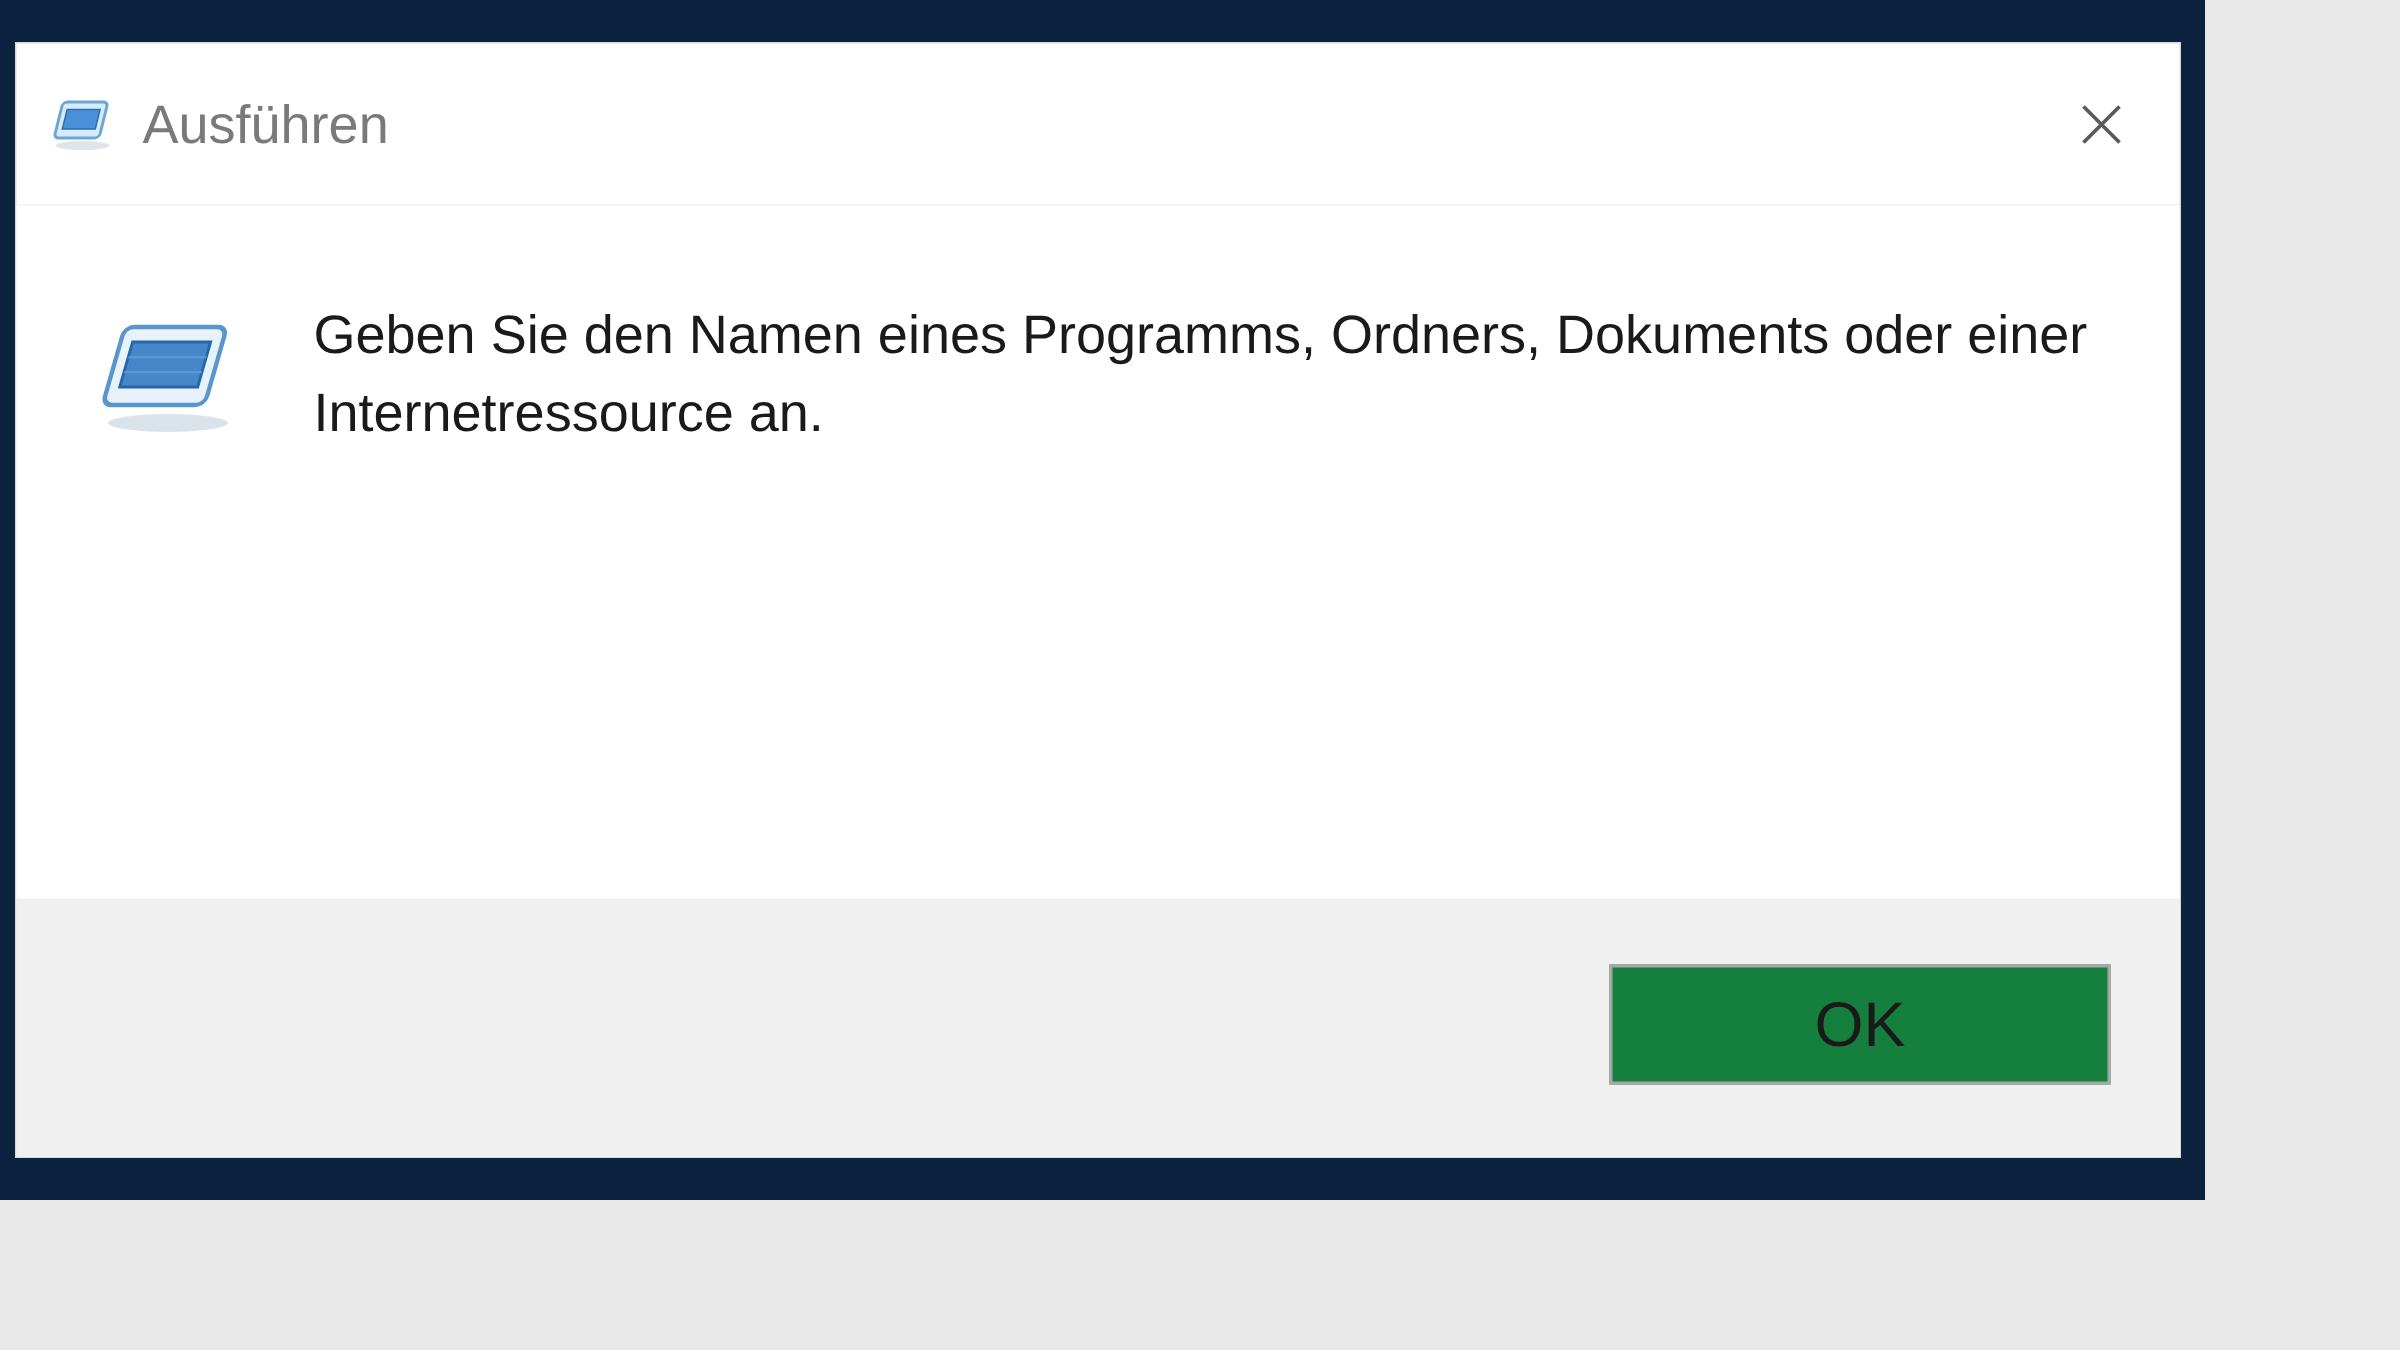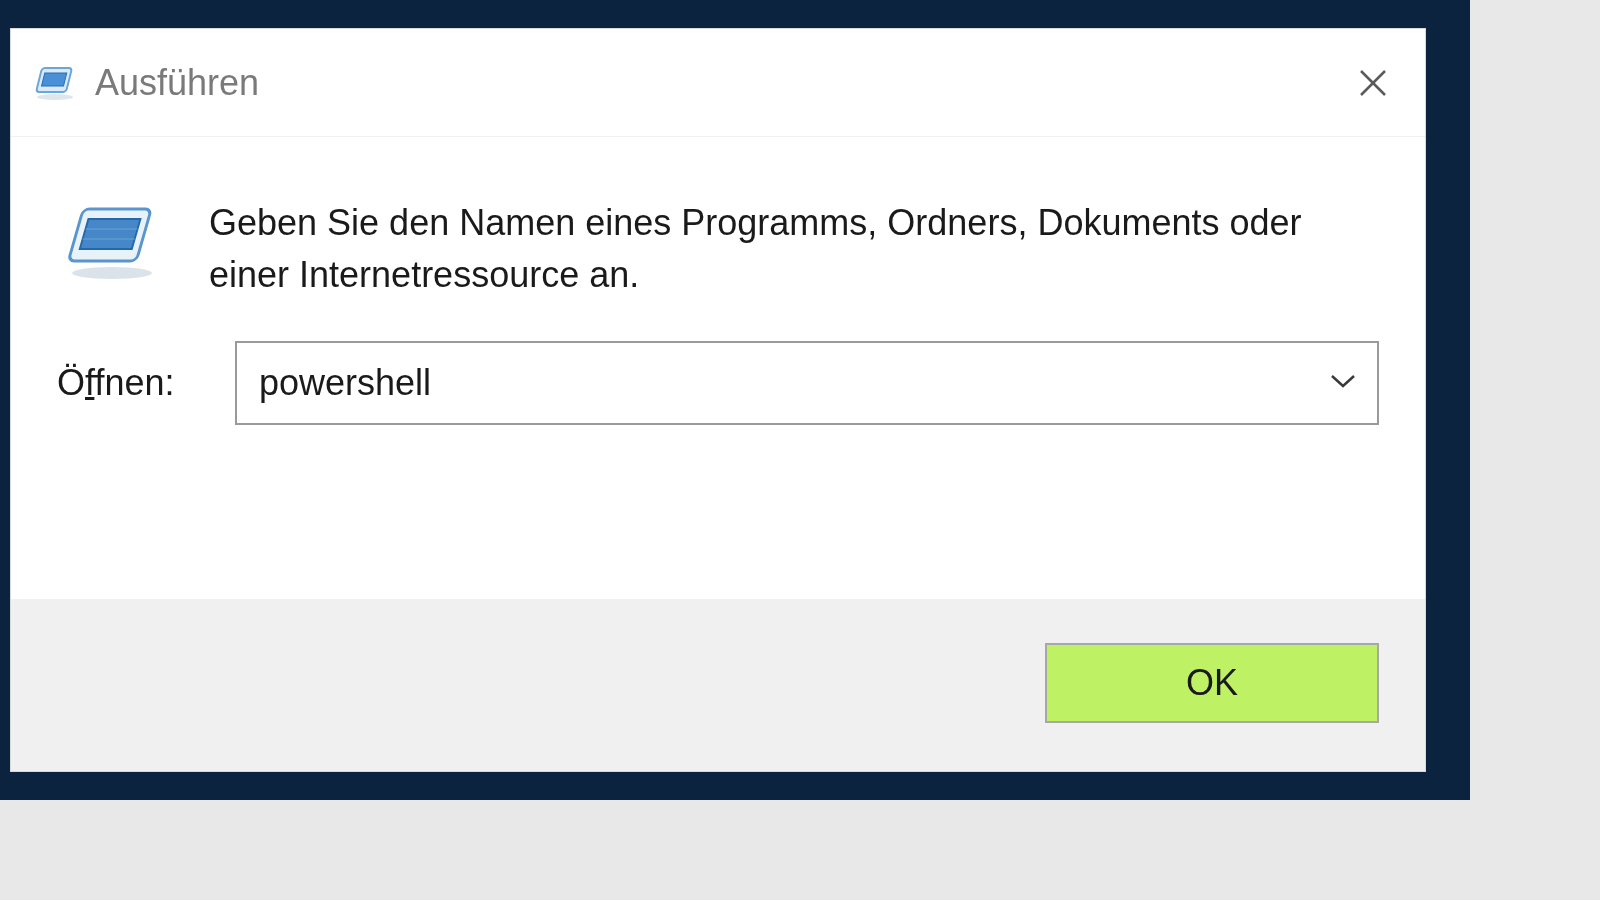--- a/index.html
+++ b/index.html
@@ -19,7 +19,7 @@
     }
     .desktop-frame {
       background: #0c2340;
-      padding: 28px 44px 28px 10px;
+      padding: 28px 16px 28px 10px;
       width: 1470px;
       height: 800px;
       margin: 0;

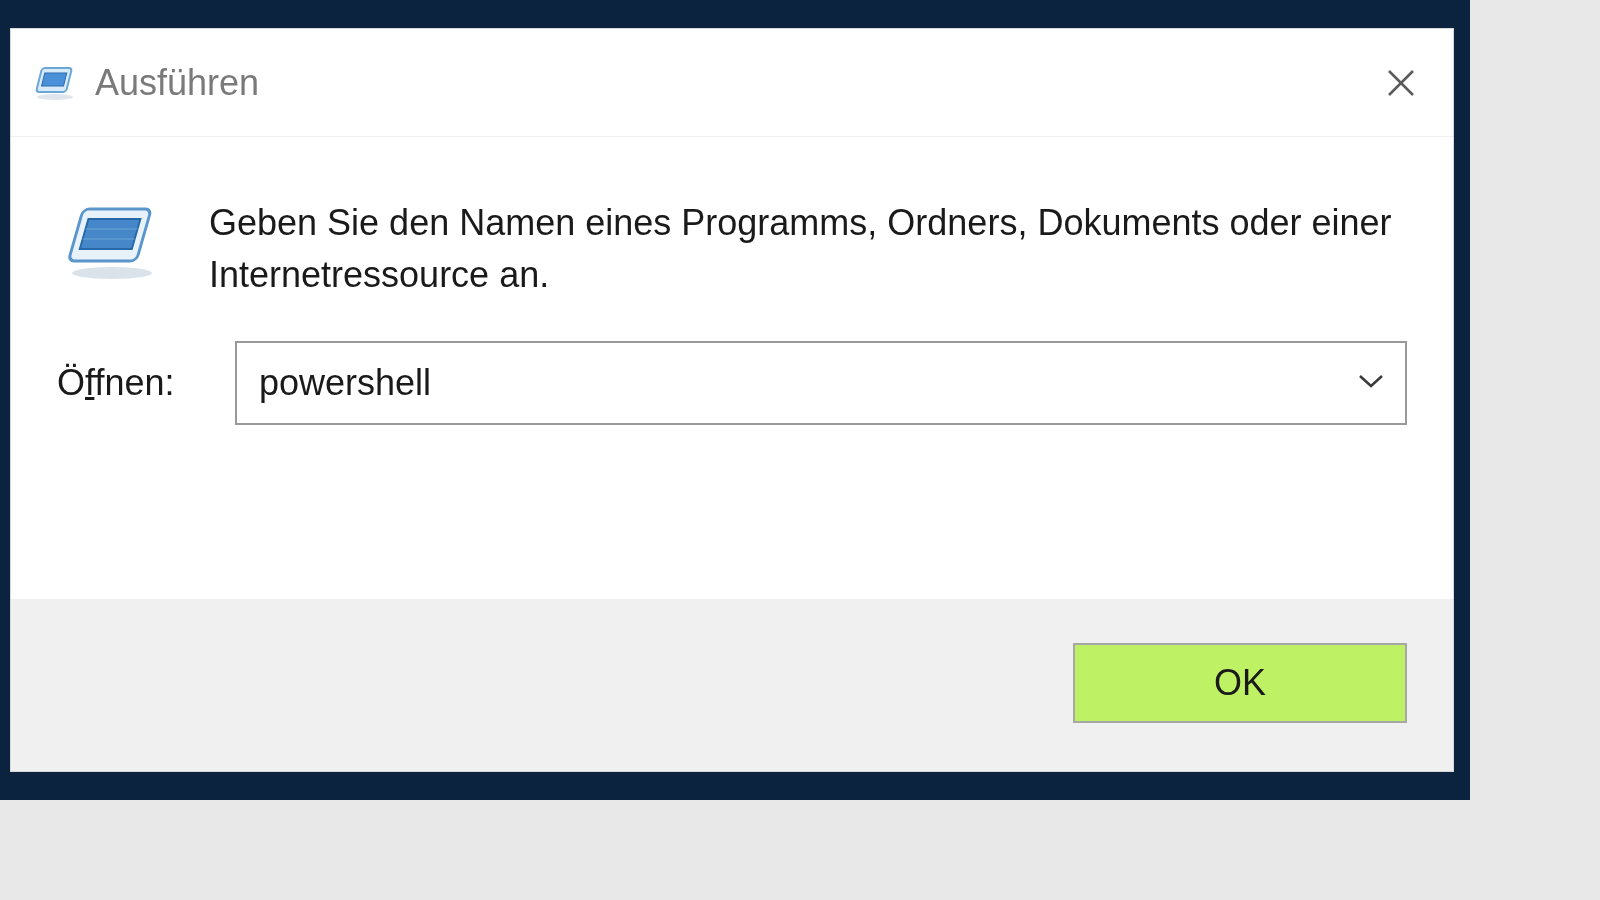--- a/index.html
+++ b/index.html
@@ -74,9 +74,9 @@
     }
     .desc-row {
       display: flex;
-      align-items: flex-start;
+      align-items: center;
       gap: 42px;
-      margin-bottom: 40px;
+      margin-bottom: 30px;
     }
     .big-icon {
       width: 110px;

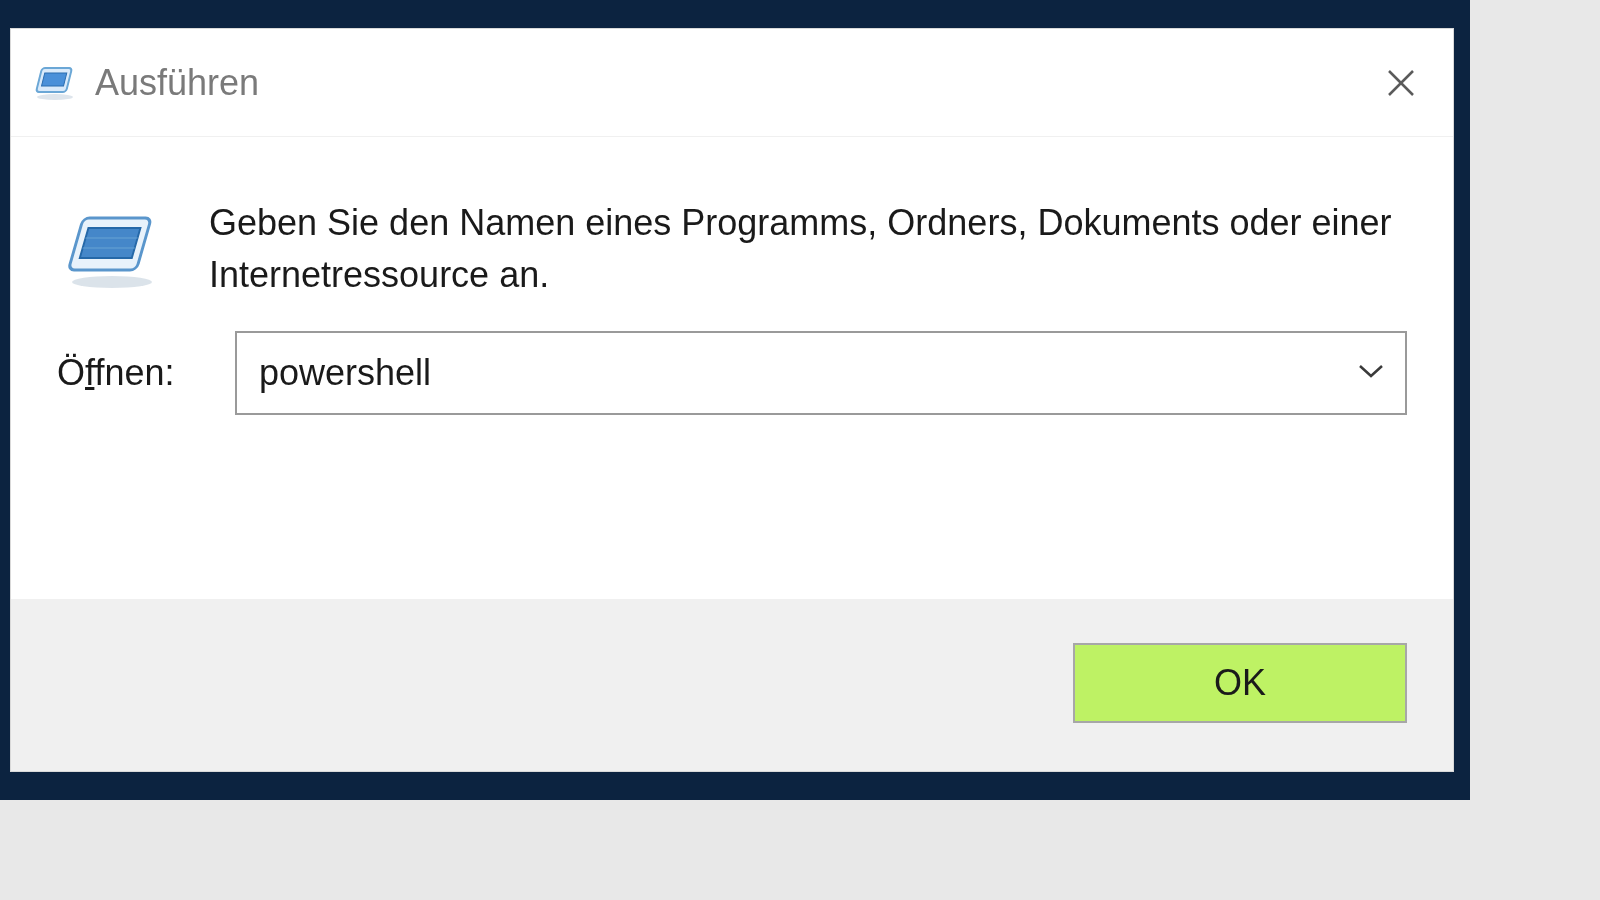--- a/index.html
+++ b/index.html
@@ -193,19 +193,6 @@
         <div class="desc-text">Geben Sie den Namen eines Programms, Ordners, Dokuments oder einer Internetressource an.</div>
       </div>
 
-      <div class="input-row">
-        <div class="input-label">
-          <span>Ö</span><span class="u">f</span><span>fnen:</span>
-        </div>
-        <div class="combo-wrap">
-          <input class="combo" type="text" value="powershell" style="">
-          <span class="combo-chevron">
-            <svg width="28" height="18" viewBox="0 0 28 18">
-              <polyline points="3,4 14,14 25,4" fill="none" stroke="#3a3a3a" stroke-width="2.5"></polyline>
-            </svg>
-          </span>
-        </div>
-      </div>
     </div>
 
     <div class="footer">

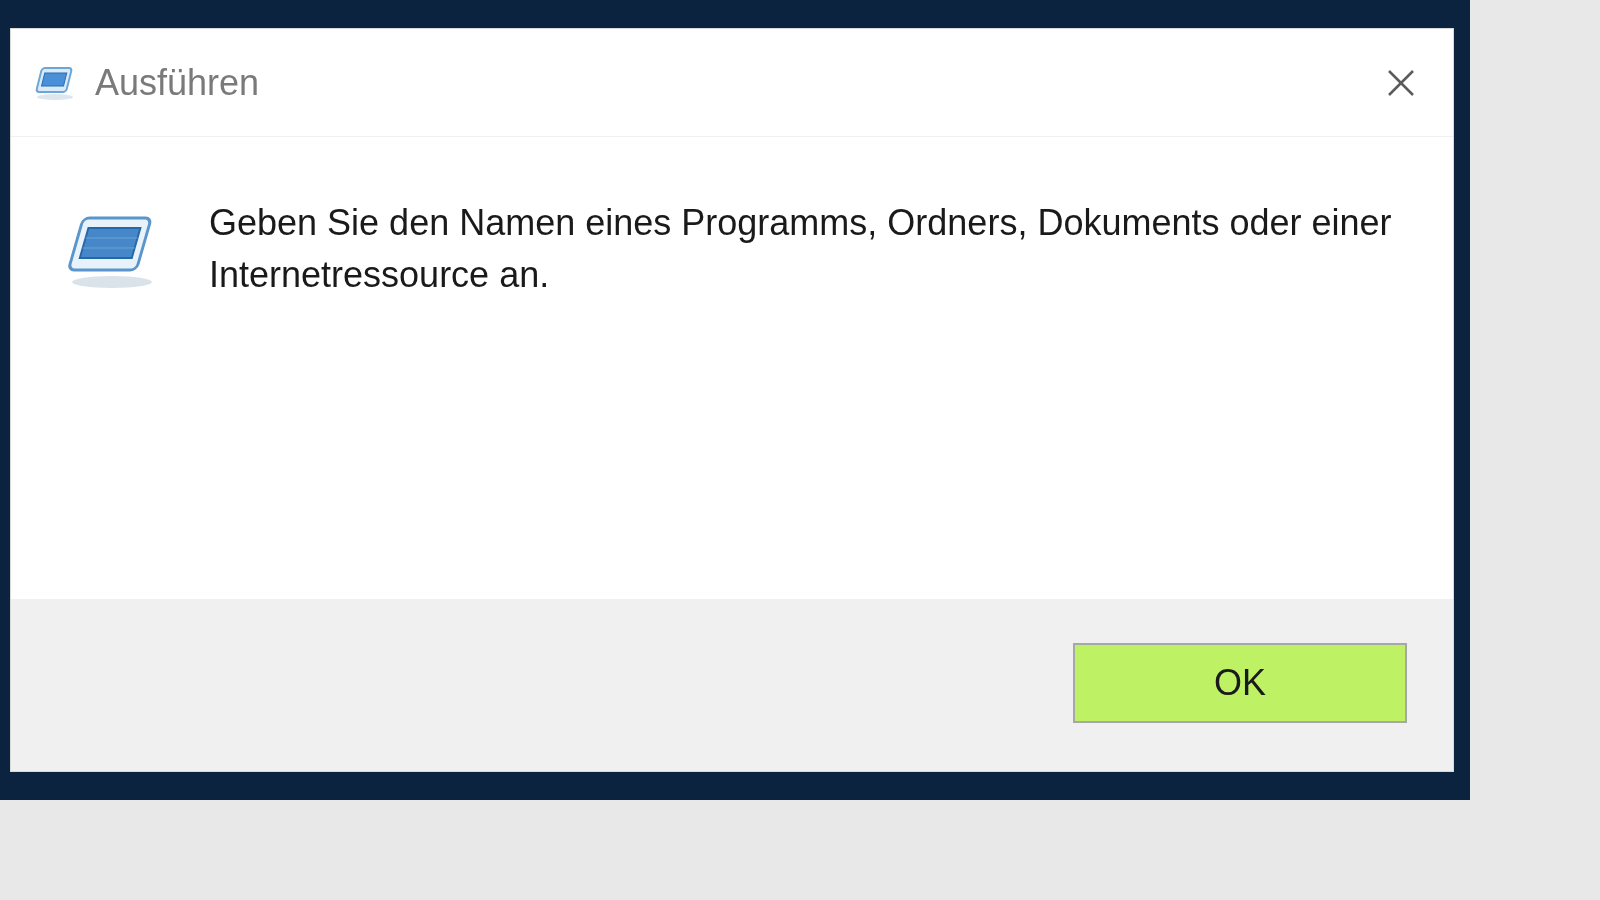--- a/index.html
+++ b/index.html
@@ -138,9 +138,9 @@
     .btn {
       width: 334px;
       height: 80px;
-      background: #bef264;
+      background: #15803d;
       border: 2px solid #a7a7a7;
-      font-size: 36px;
+      font-size: 42px;
       color: #1a1a1a;
       cursor: pointer;
       font-family: inherit;

